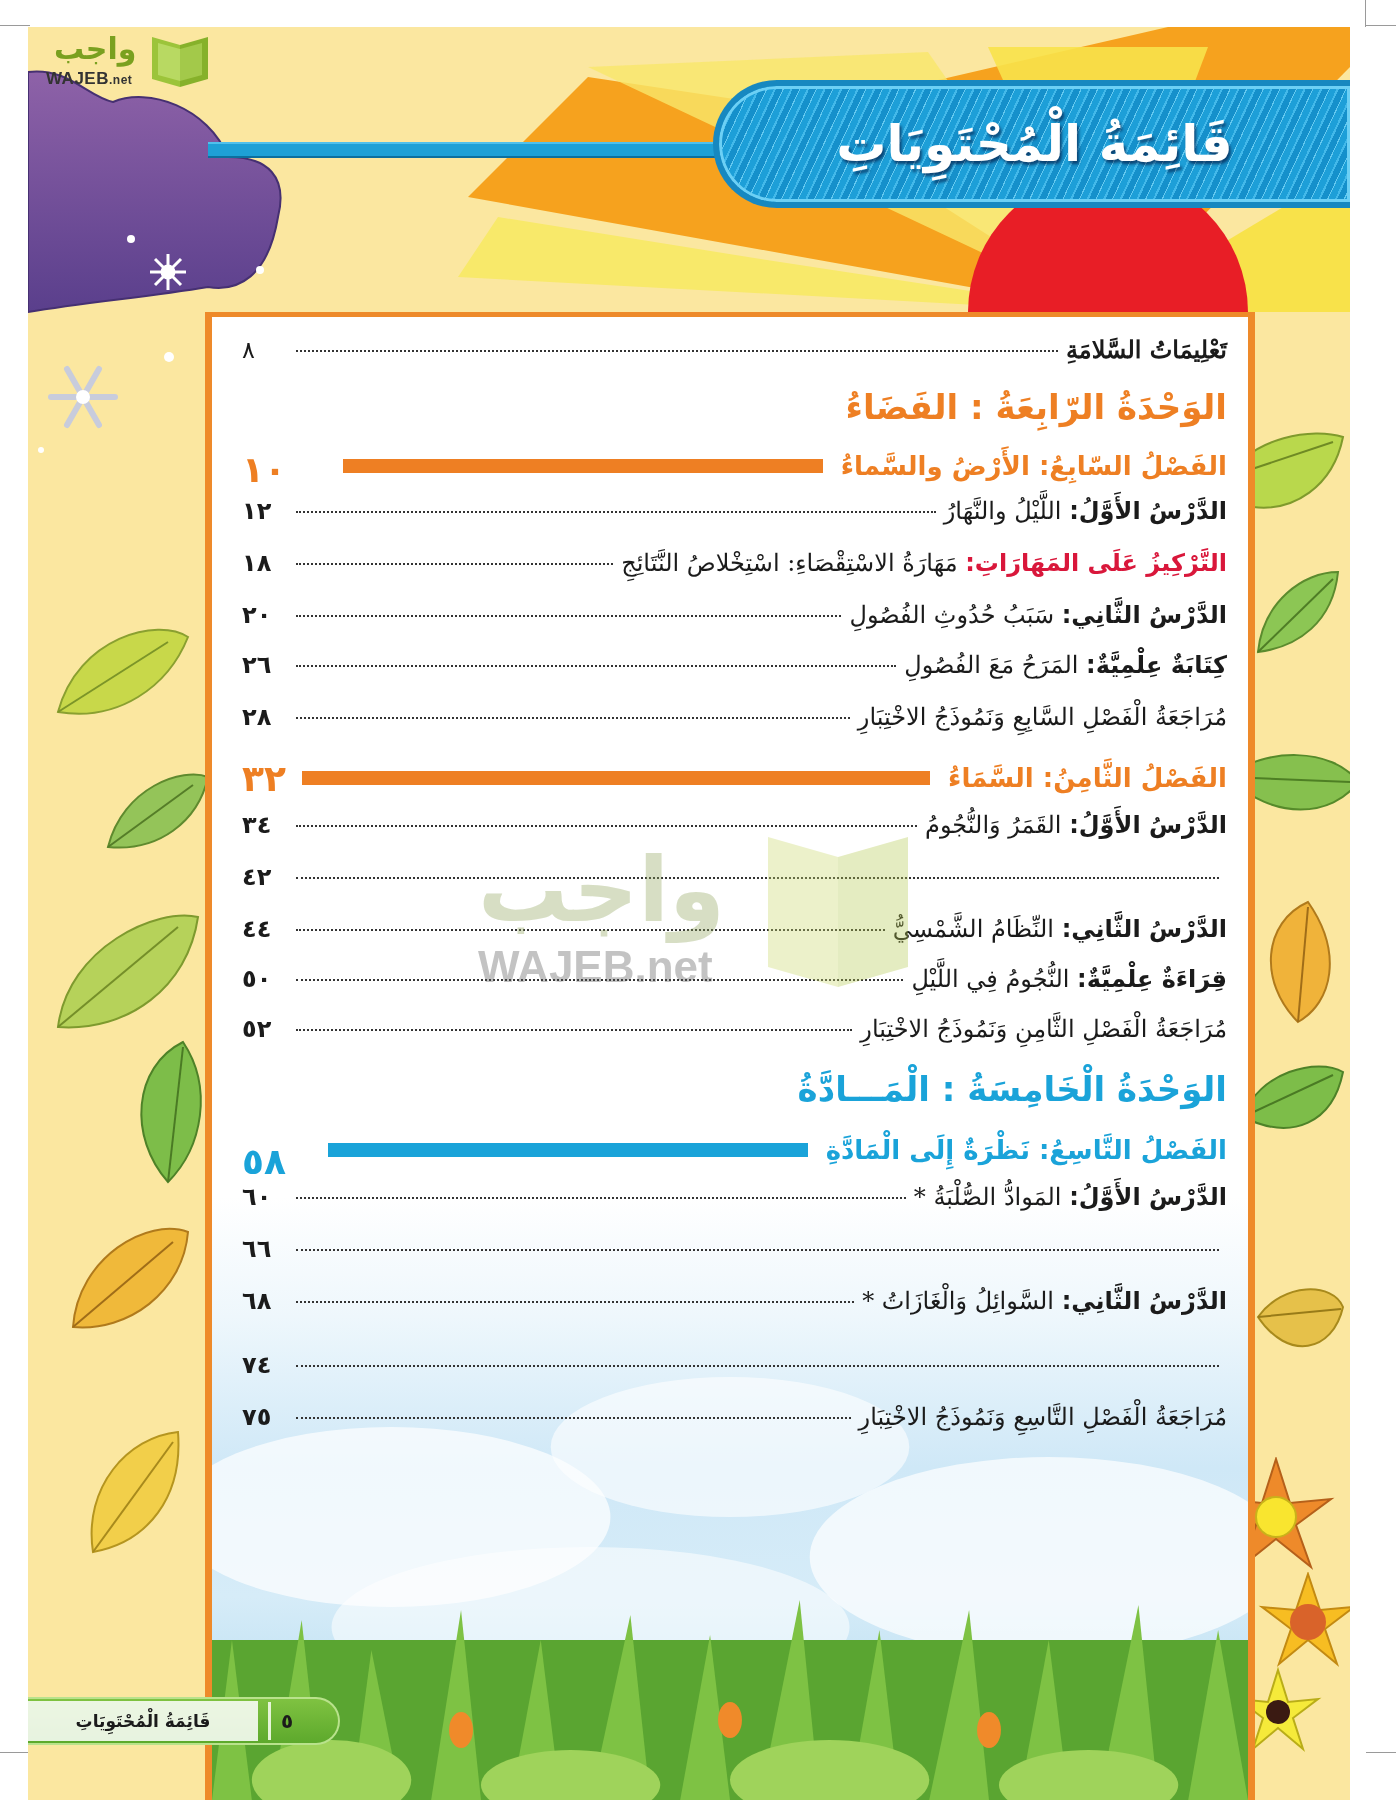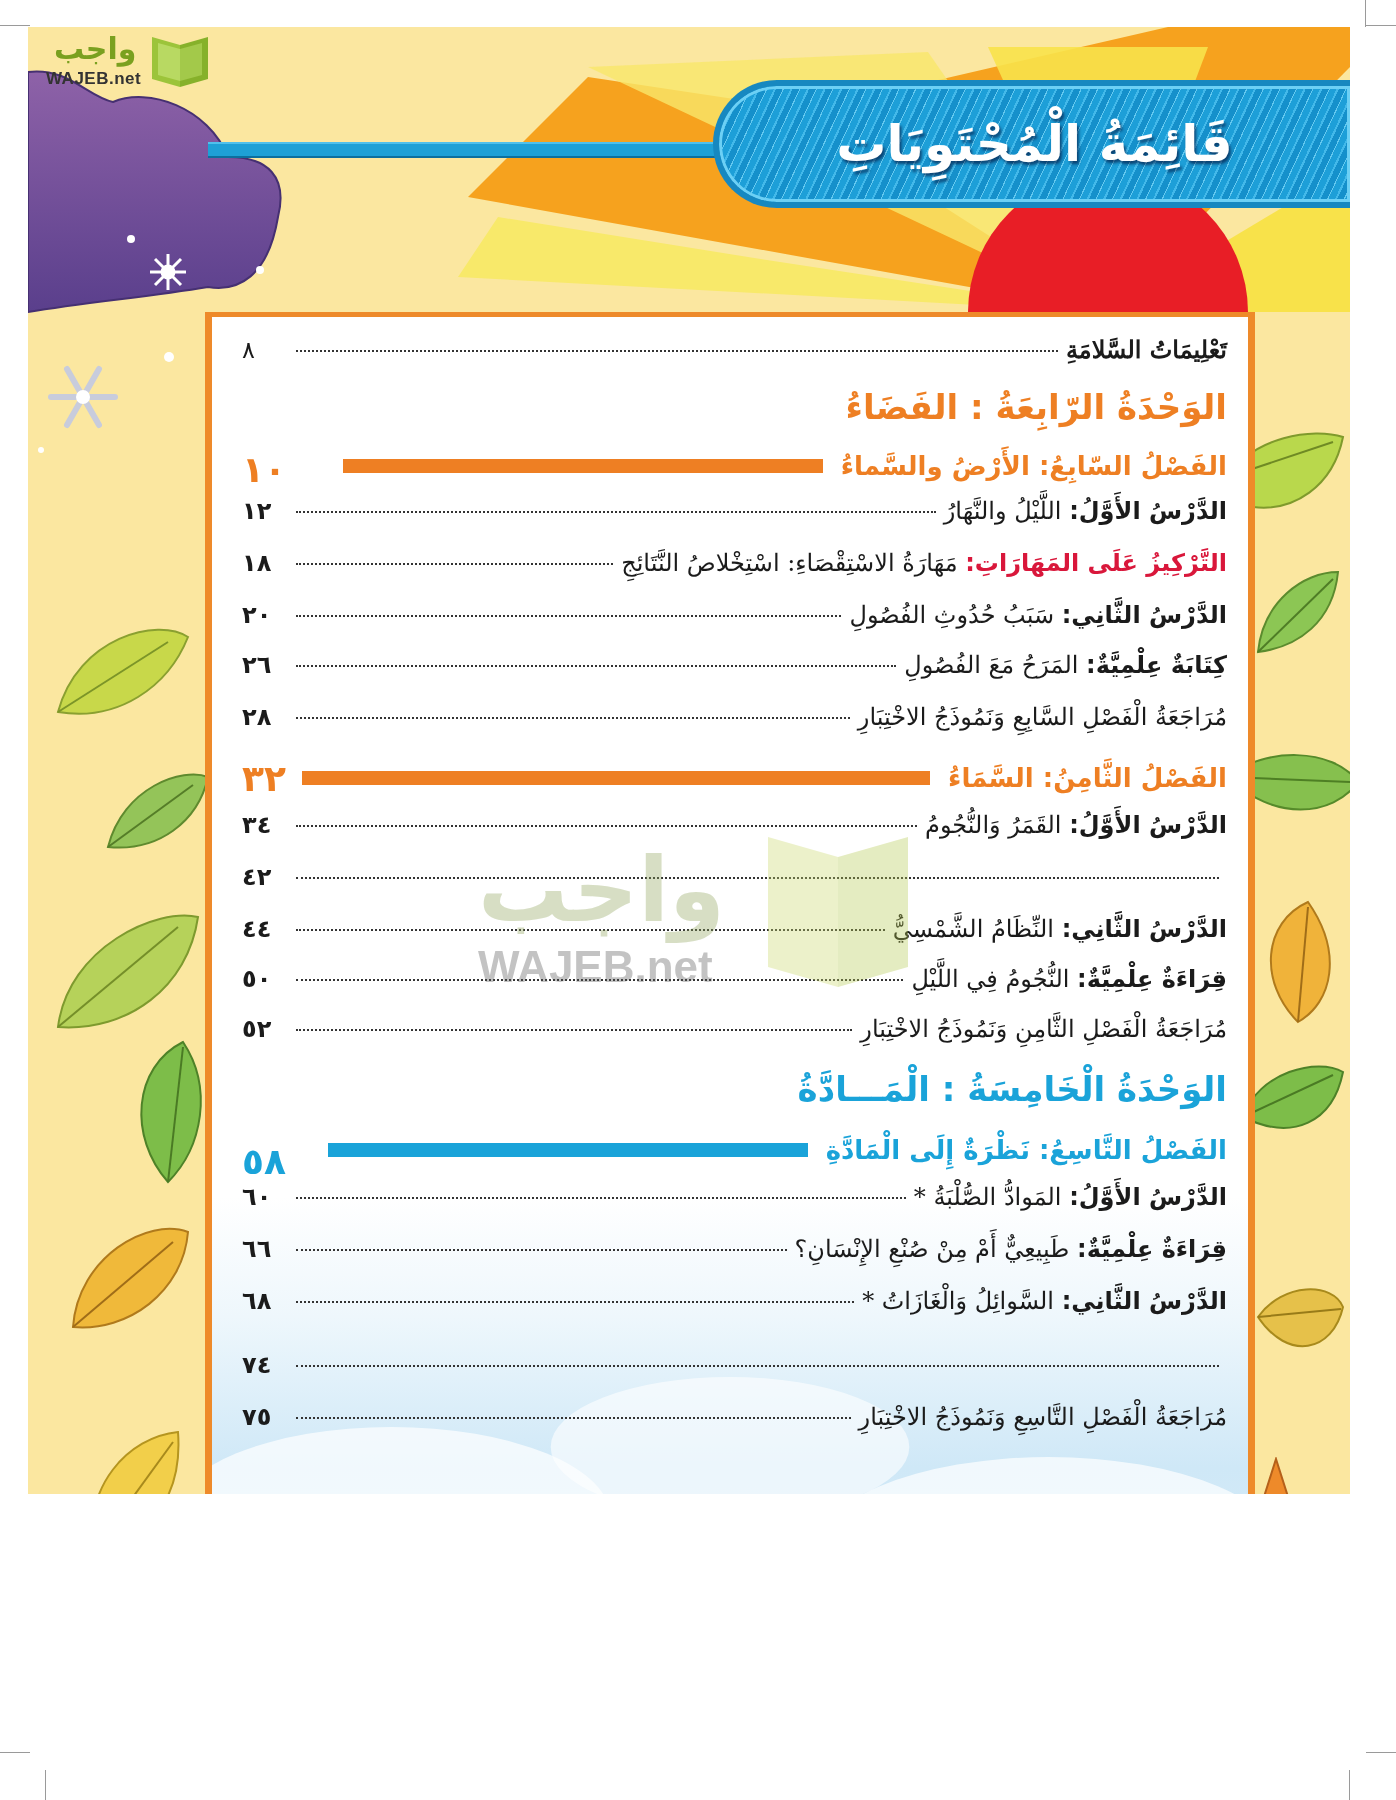--- a/index.html
+++ b/index.html
@@ -7,7 +7,7 @@
     body { position: relative; font-family: "DejaVu Sans", sans-serif; }
 
     .page {
-      position: absolute; left: 28px; top: 27px; width: 1322px; height: 1467px;
+      position: absolute; left: 28px; top: 27px; width: 1322px; height: 1773px;
       background: #fbe7a0; overflow: hidden;
     }
     

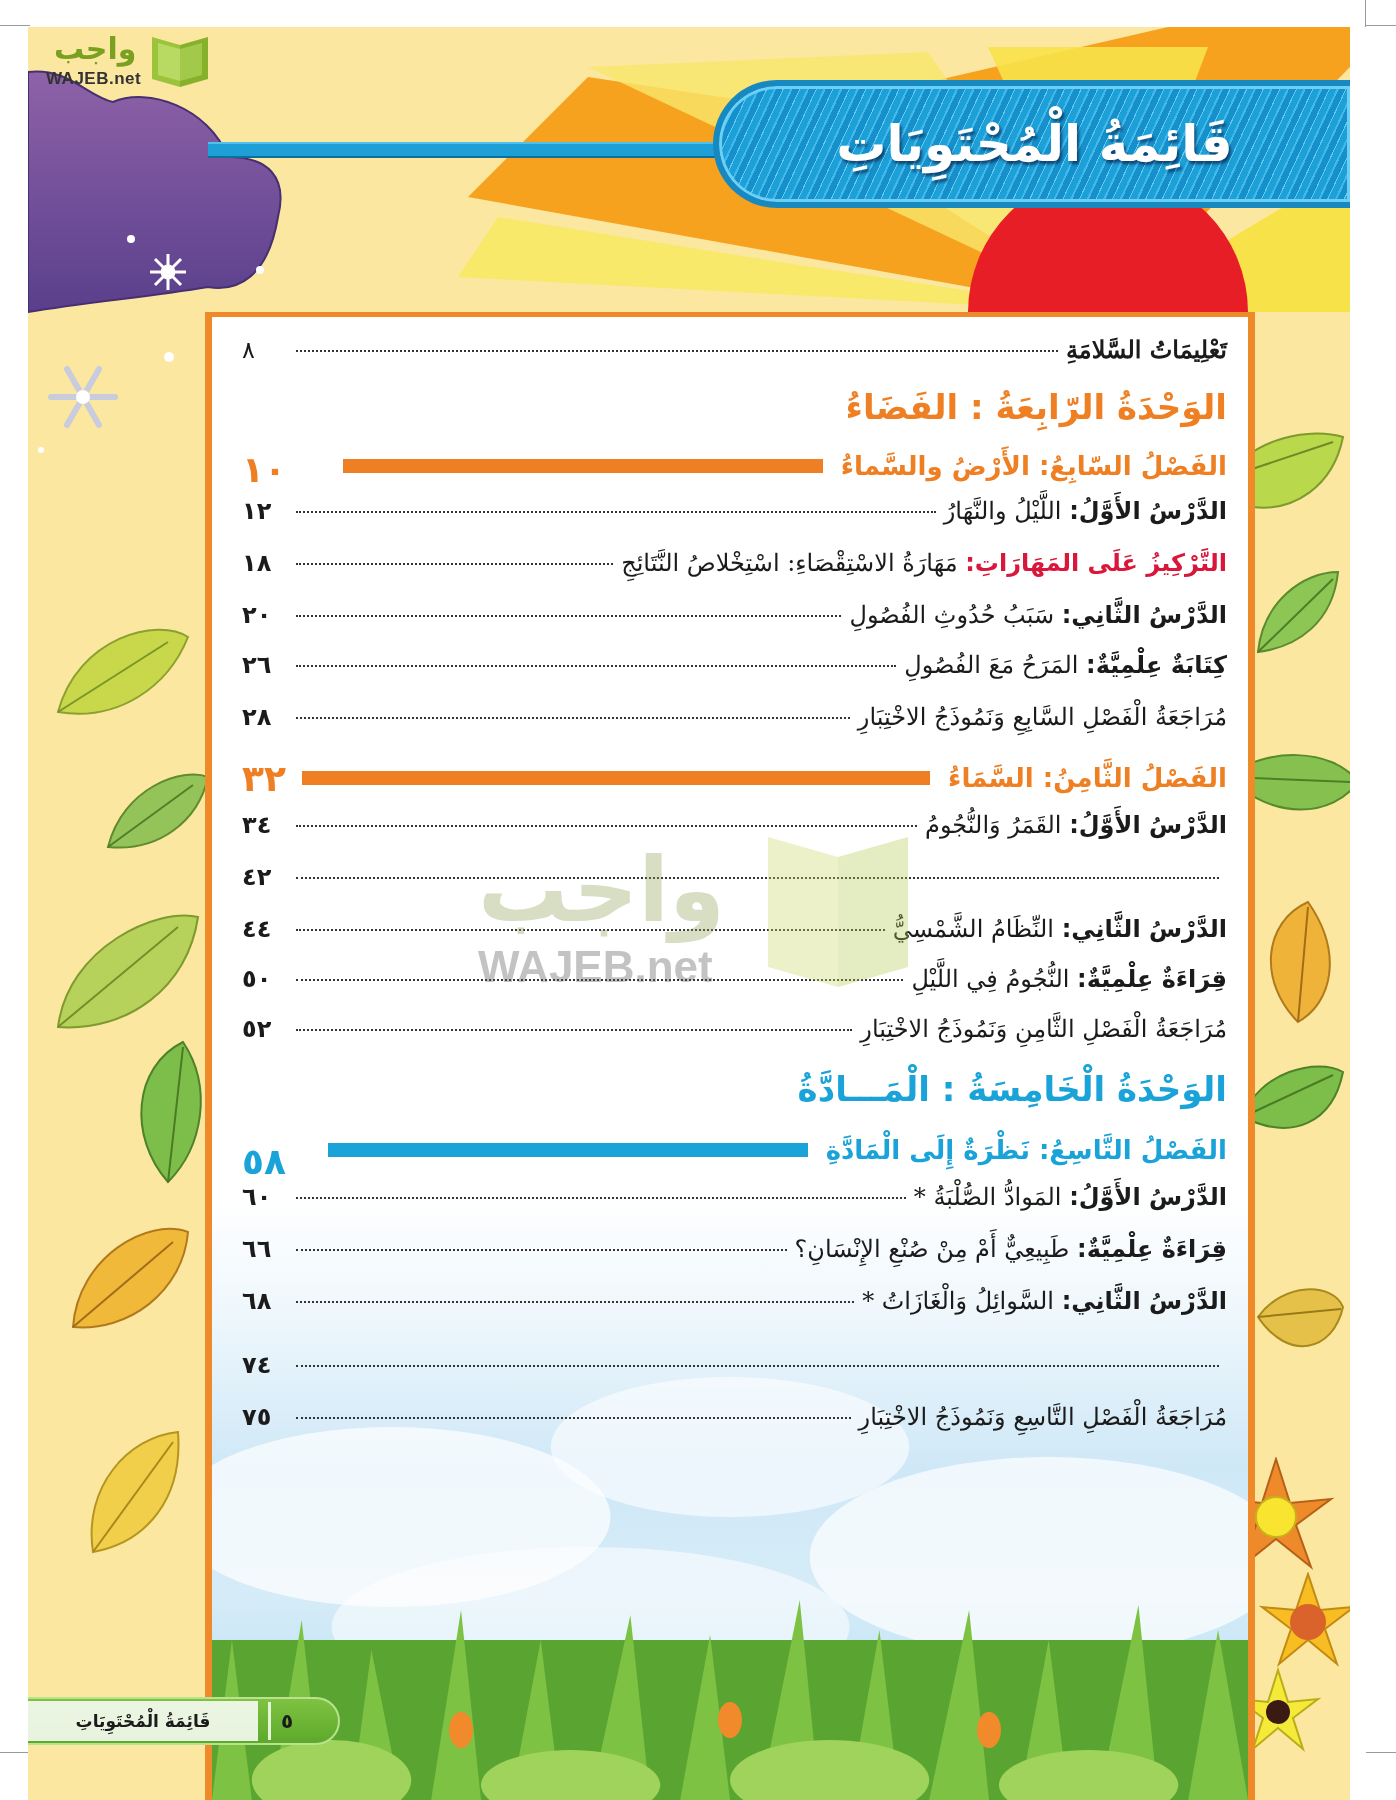--- a/index.html
+++ b/index.html
@@ -18,7 +18,7 @@
     .logo-book { position: absolute; left: 112px; top: 6px; width: 72px; height: 52px; }
     .logo-ar { position: absolute; left: 22px; top: 2px; font-size: 30px; font-weight: bold; color: #7aa01f; font-family: "DejaVu Sans", sans-serif; }
     .logo-en { position: absolute; left: 14px; top: 40px; font-size: 17px; font-weight: bold; color: #333; font-family: "Liberation Sans", sans-serif; letter-spacing: 0.5px; }
-    .logo-en small { font-size: 17px; text-align: center; }
+    .logo-en small { font-size: 12px; text-align: center; }
 
     
     .sun-rays { position: absolute; left: 0; top: 0; width: 1322px; height: 300px; }

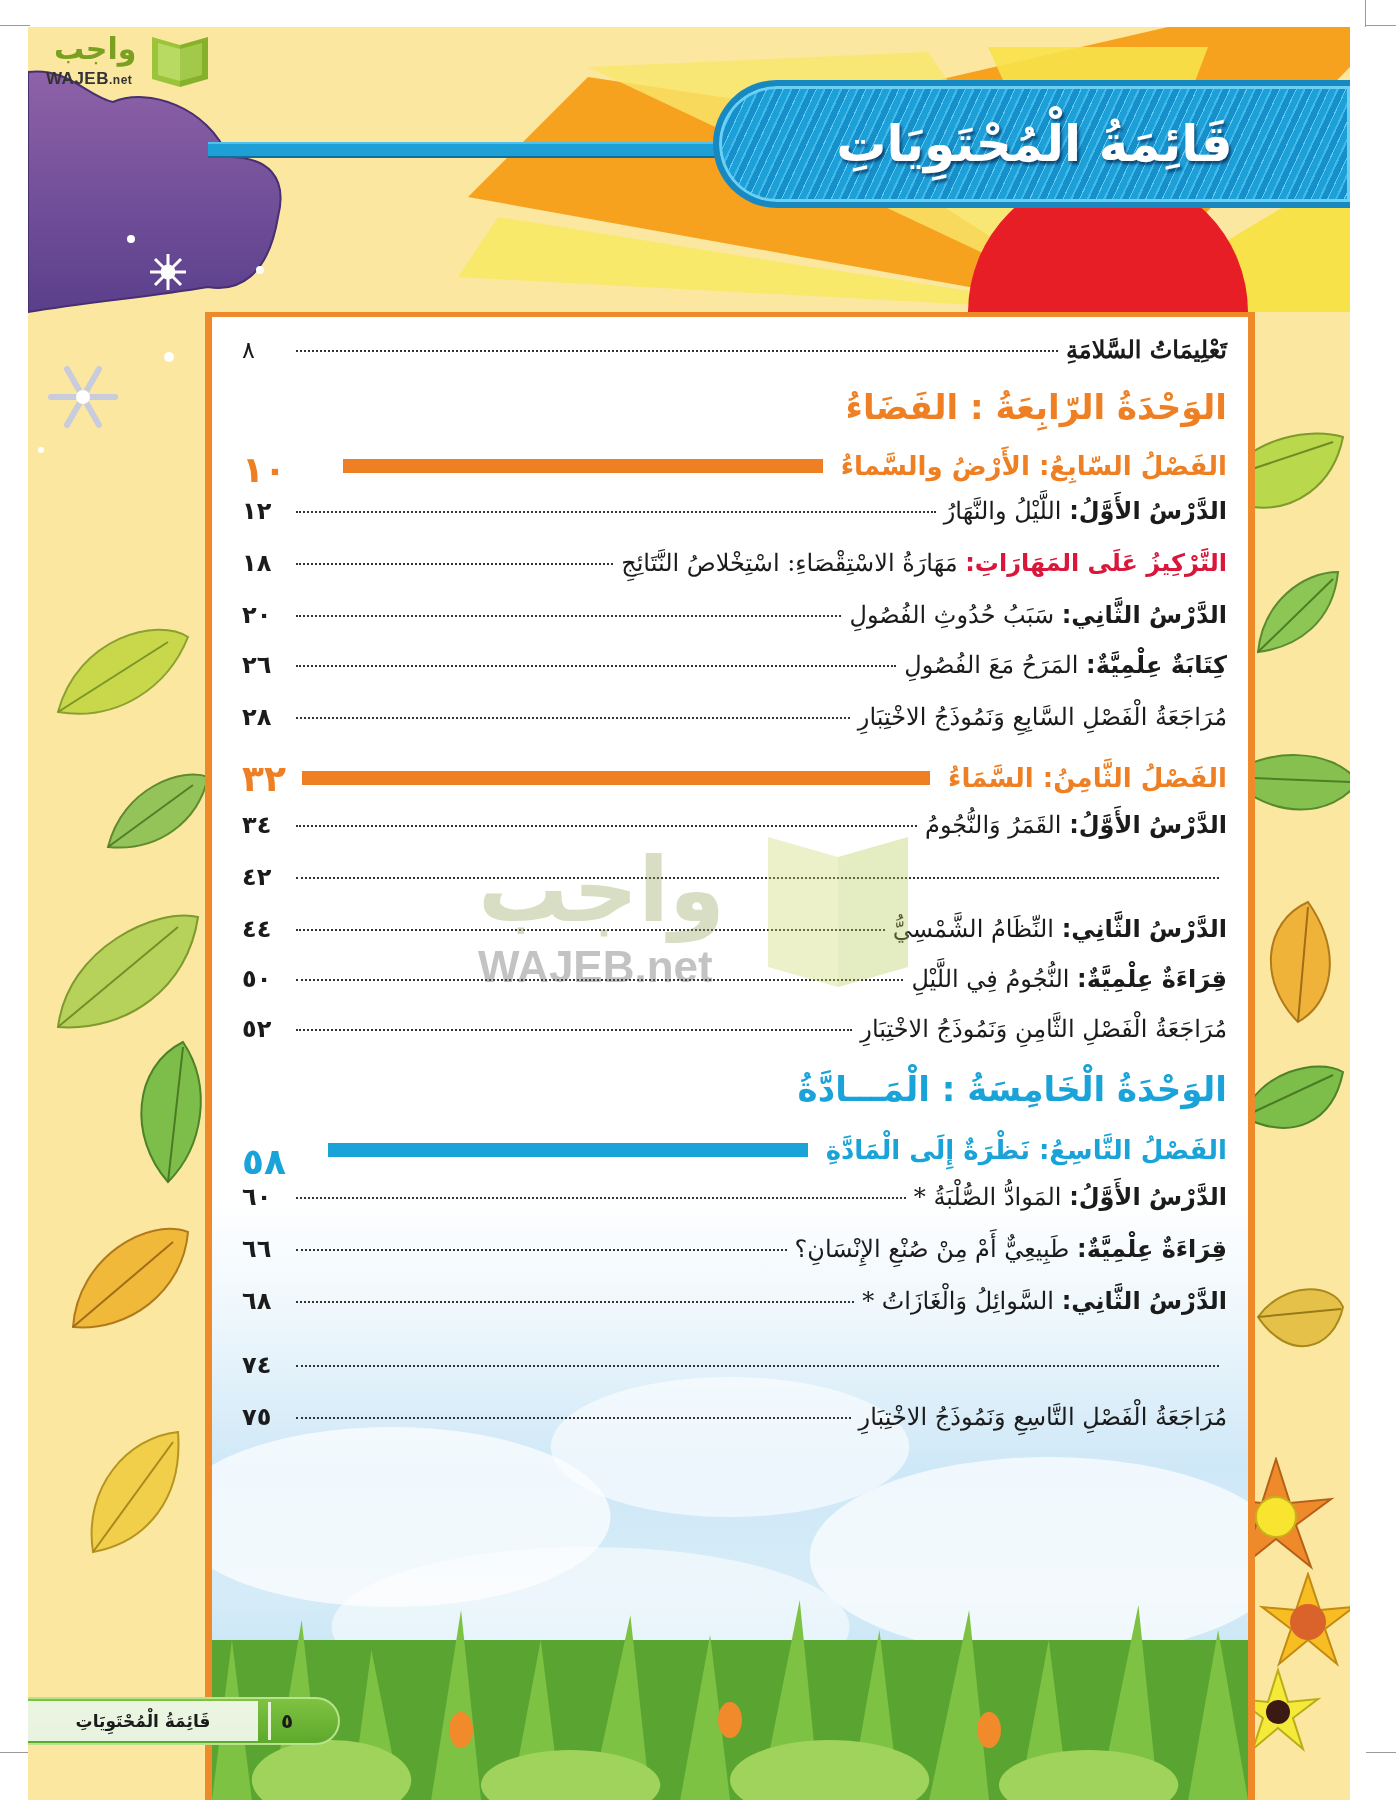--- a/index.html
+++ b/index.html
@@ -344,7 +344,6 @@
         <span class="page-no">٦٠</span>
       </div>
       <div class="row" style="top:918px;">
-        <span class="label"><span class="pre">قِرَاءَةٌ عِلْمِيَّةٌ:</span> <span>طَبِيعِيٌّ أَمْ مِنْ صُنْعِ الإِنْسَانِ؟</span></span>
         <span class="dots"></span>
         <span class="page-no">٦٦</span>
       </div>

